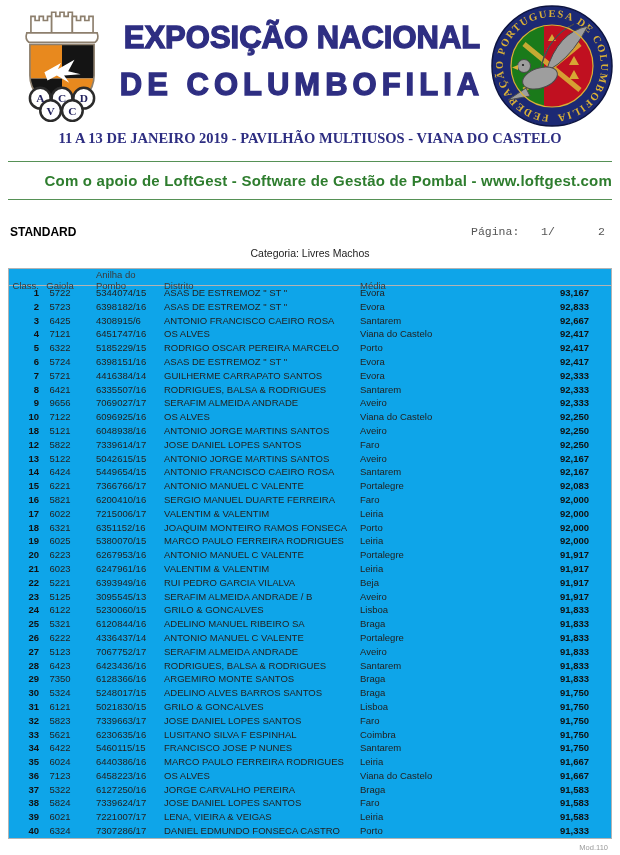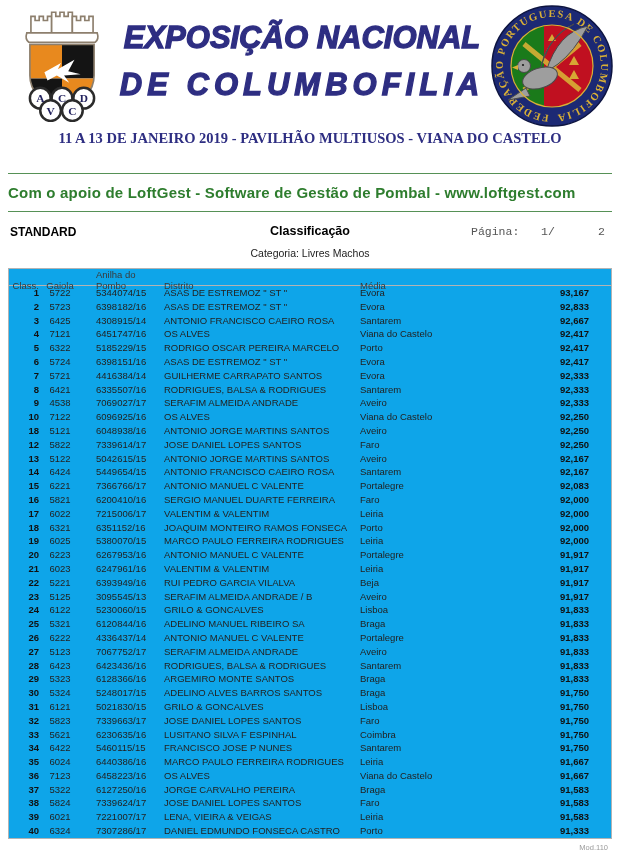--- a/index.html
+++ b/index.html
@@ -11,7 +11,7 @@
   .masthead{position:absolute;top:4px;left:10px;right:6px;height:128px;display:flex;align-items:flex-start;}
   .logo-left{width:104px;height:116px;flex:0 0 auto;margin-top:2px;}
   .logo-right{width:124px;height:124px;flex:0 0 auto;}
-  .title-block{flex:1 1 auto;text-align:center;padding-top:10px;font-style:italic;}
+  .title-block{flex:1 1 auto;text-align:center;padding-top:10px;}
   .title-line{
     font-weight:bold;color:#2e2e82;font-size:31px;line-height:47px;
     letter-spacing:0px;-webkit-text-stroke:1.3px #2e2e82;white-space:nowrap;

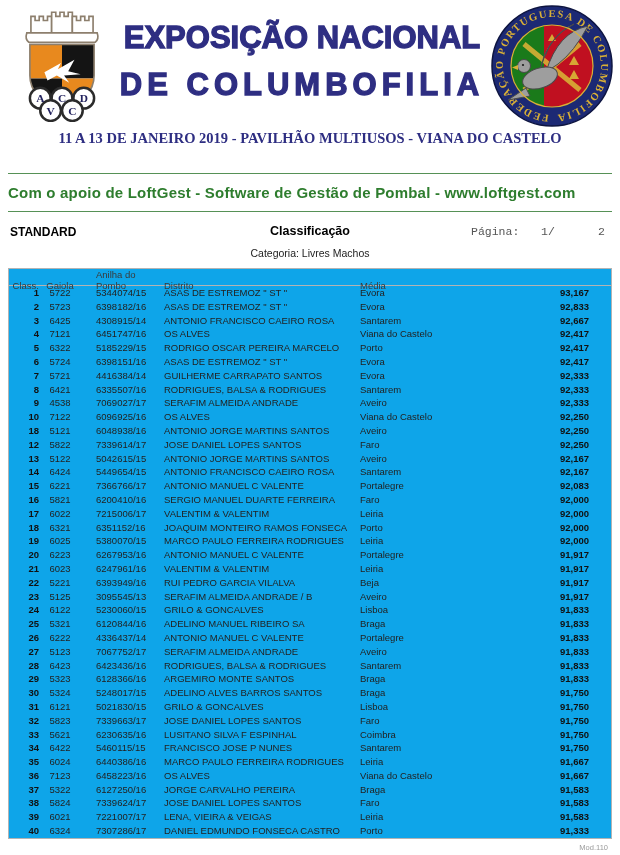--- a/index.html
+++ b/index.html
@@ -24,9 +24,9 @@
   }
   
   .sponsor{
-    position:absolute;top:173px;left:8px;right:8px;
+    position:absolute;top:161px;left:8px;right:8px;
     border-top:1px solid #569156;border-bottom:1px solid #569156;
-    padding:10px 0 9px 0;text-align:left;
+    padding:10px 0 9px 0;text-align:right;
   }
   .sponsor-text{
     color:#2e7d2e;font-weight:bold;font-size:15px;letter-spacing:.2px;white-space:nowrap;

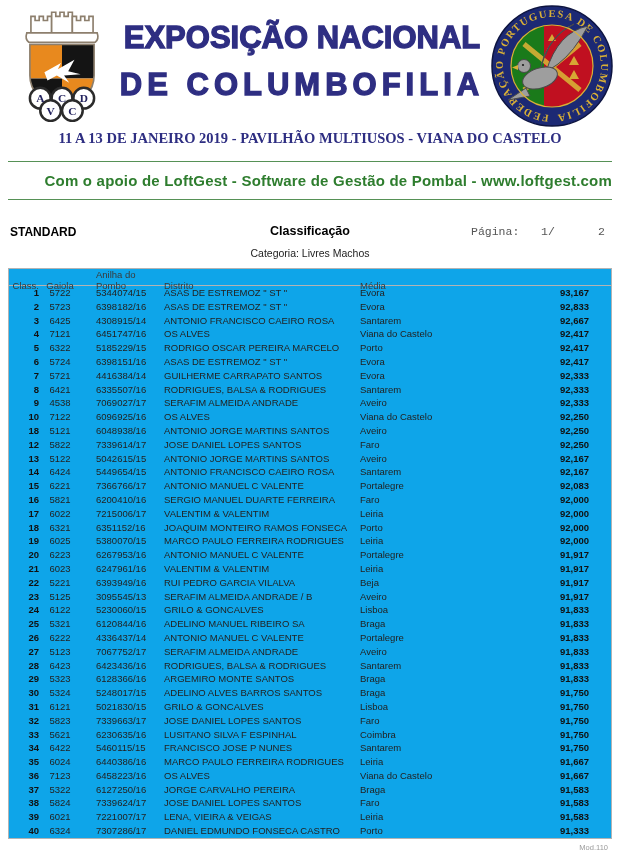--- a/index.html
+++ b/index.html
@@ -153,7 +153,6 @@
 
   <div class="report-header">
     <span class="std-label">STANDARD</span>
-    <div class="heading">Classificação</div>
     <div class="pagination">
       <span class="pg-label">Página:</span>
       <span class="pg-current">1/</span>

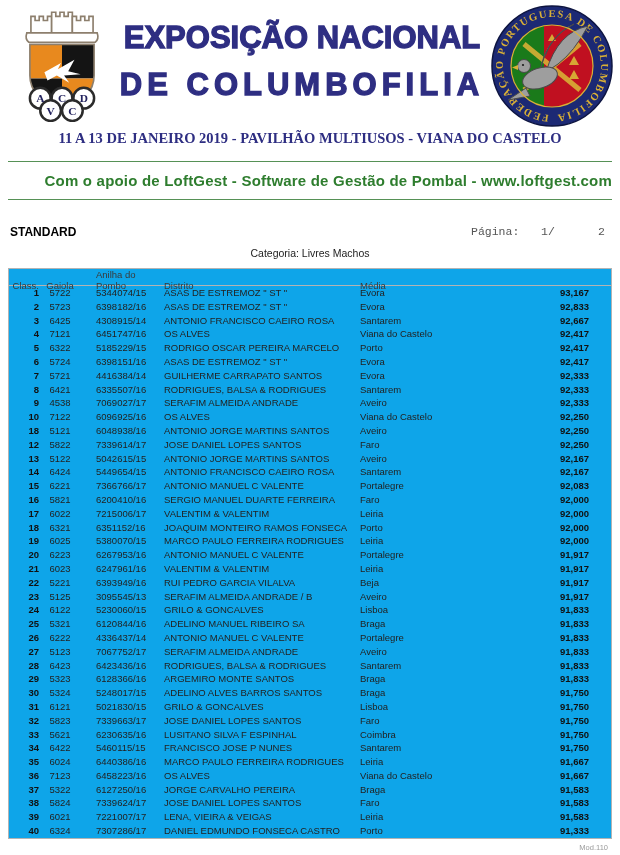--- a/index.html
+++ b/index.html
@@ -189,7 +189,7 @@
         <div class="trow">
       <div class="c-class">3</div>
       <div class="c-gaiola">6425</div>
-      <div class="c-anilha">4308915/14</div>
+      <div class="c-anilha">4308915/6</div>
       <div class="c-prop">ANTONIO FRANCISCO CAEIRO ROSA</div>
       <div class="c-dist">Santarem</div>
       <div class="c-media">92,667</div>

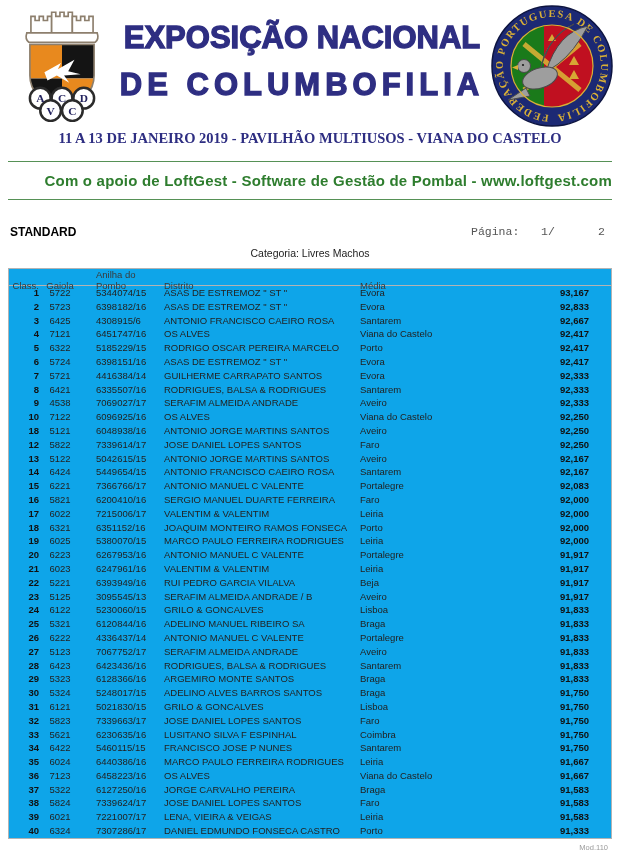--- a/index.html
+++ b/index.html
@@ -236,7 +236,7 @@
     </div>
         <div class="trow">
       <div class="c-class">9</div>
-      <div class="c-gaiola">4538</div>
+      <div class="c-gaiola">9656</div>
       <div class="c-anilha">7069027/17</div>
       <div class="c-prop">SERAFIM ALMEIDA ANDRADE</div>
       <div class="c-dist">Aveiro</div>

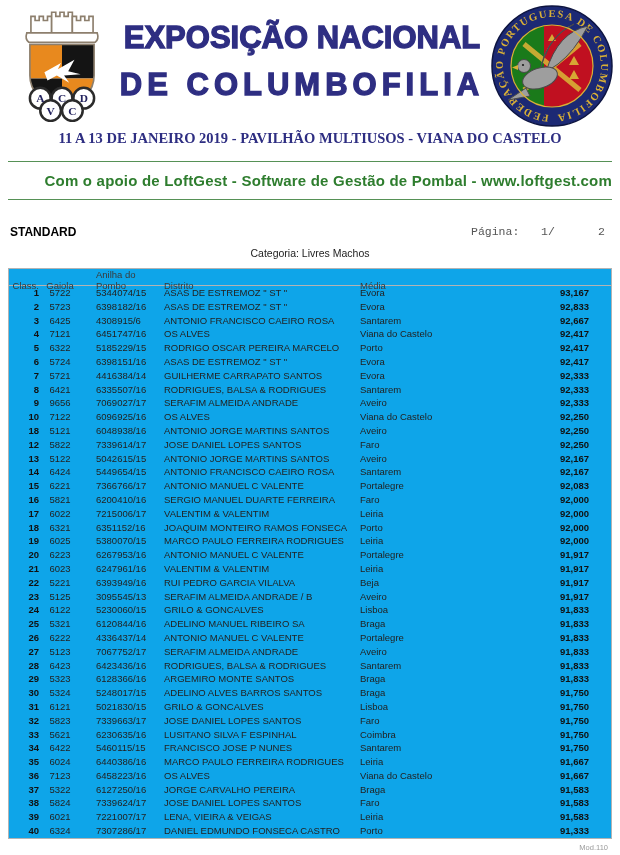--- a/index.html
+++ b/index.html
@@ -396,7 +396,7 @@
     </div>
         <div class="trow">
       <div class="c-class">29</div>
-      <div class="c-gaiola">5323</div>
+      <div class="c-gaiola">7350</div>
       <div class="c-anilha">6128366/16</div>
       <div class="c-prop">ARGEMIRO MONTE SANTOS</div>
       <div class="c-dist">Braga</div>

